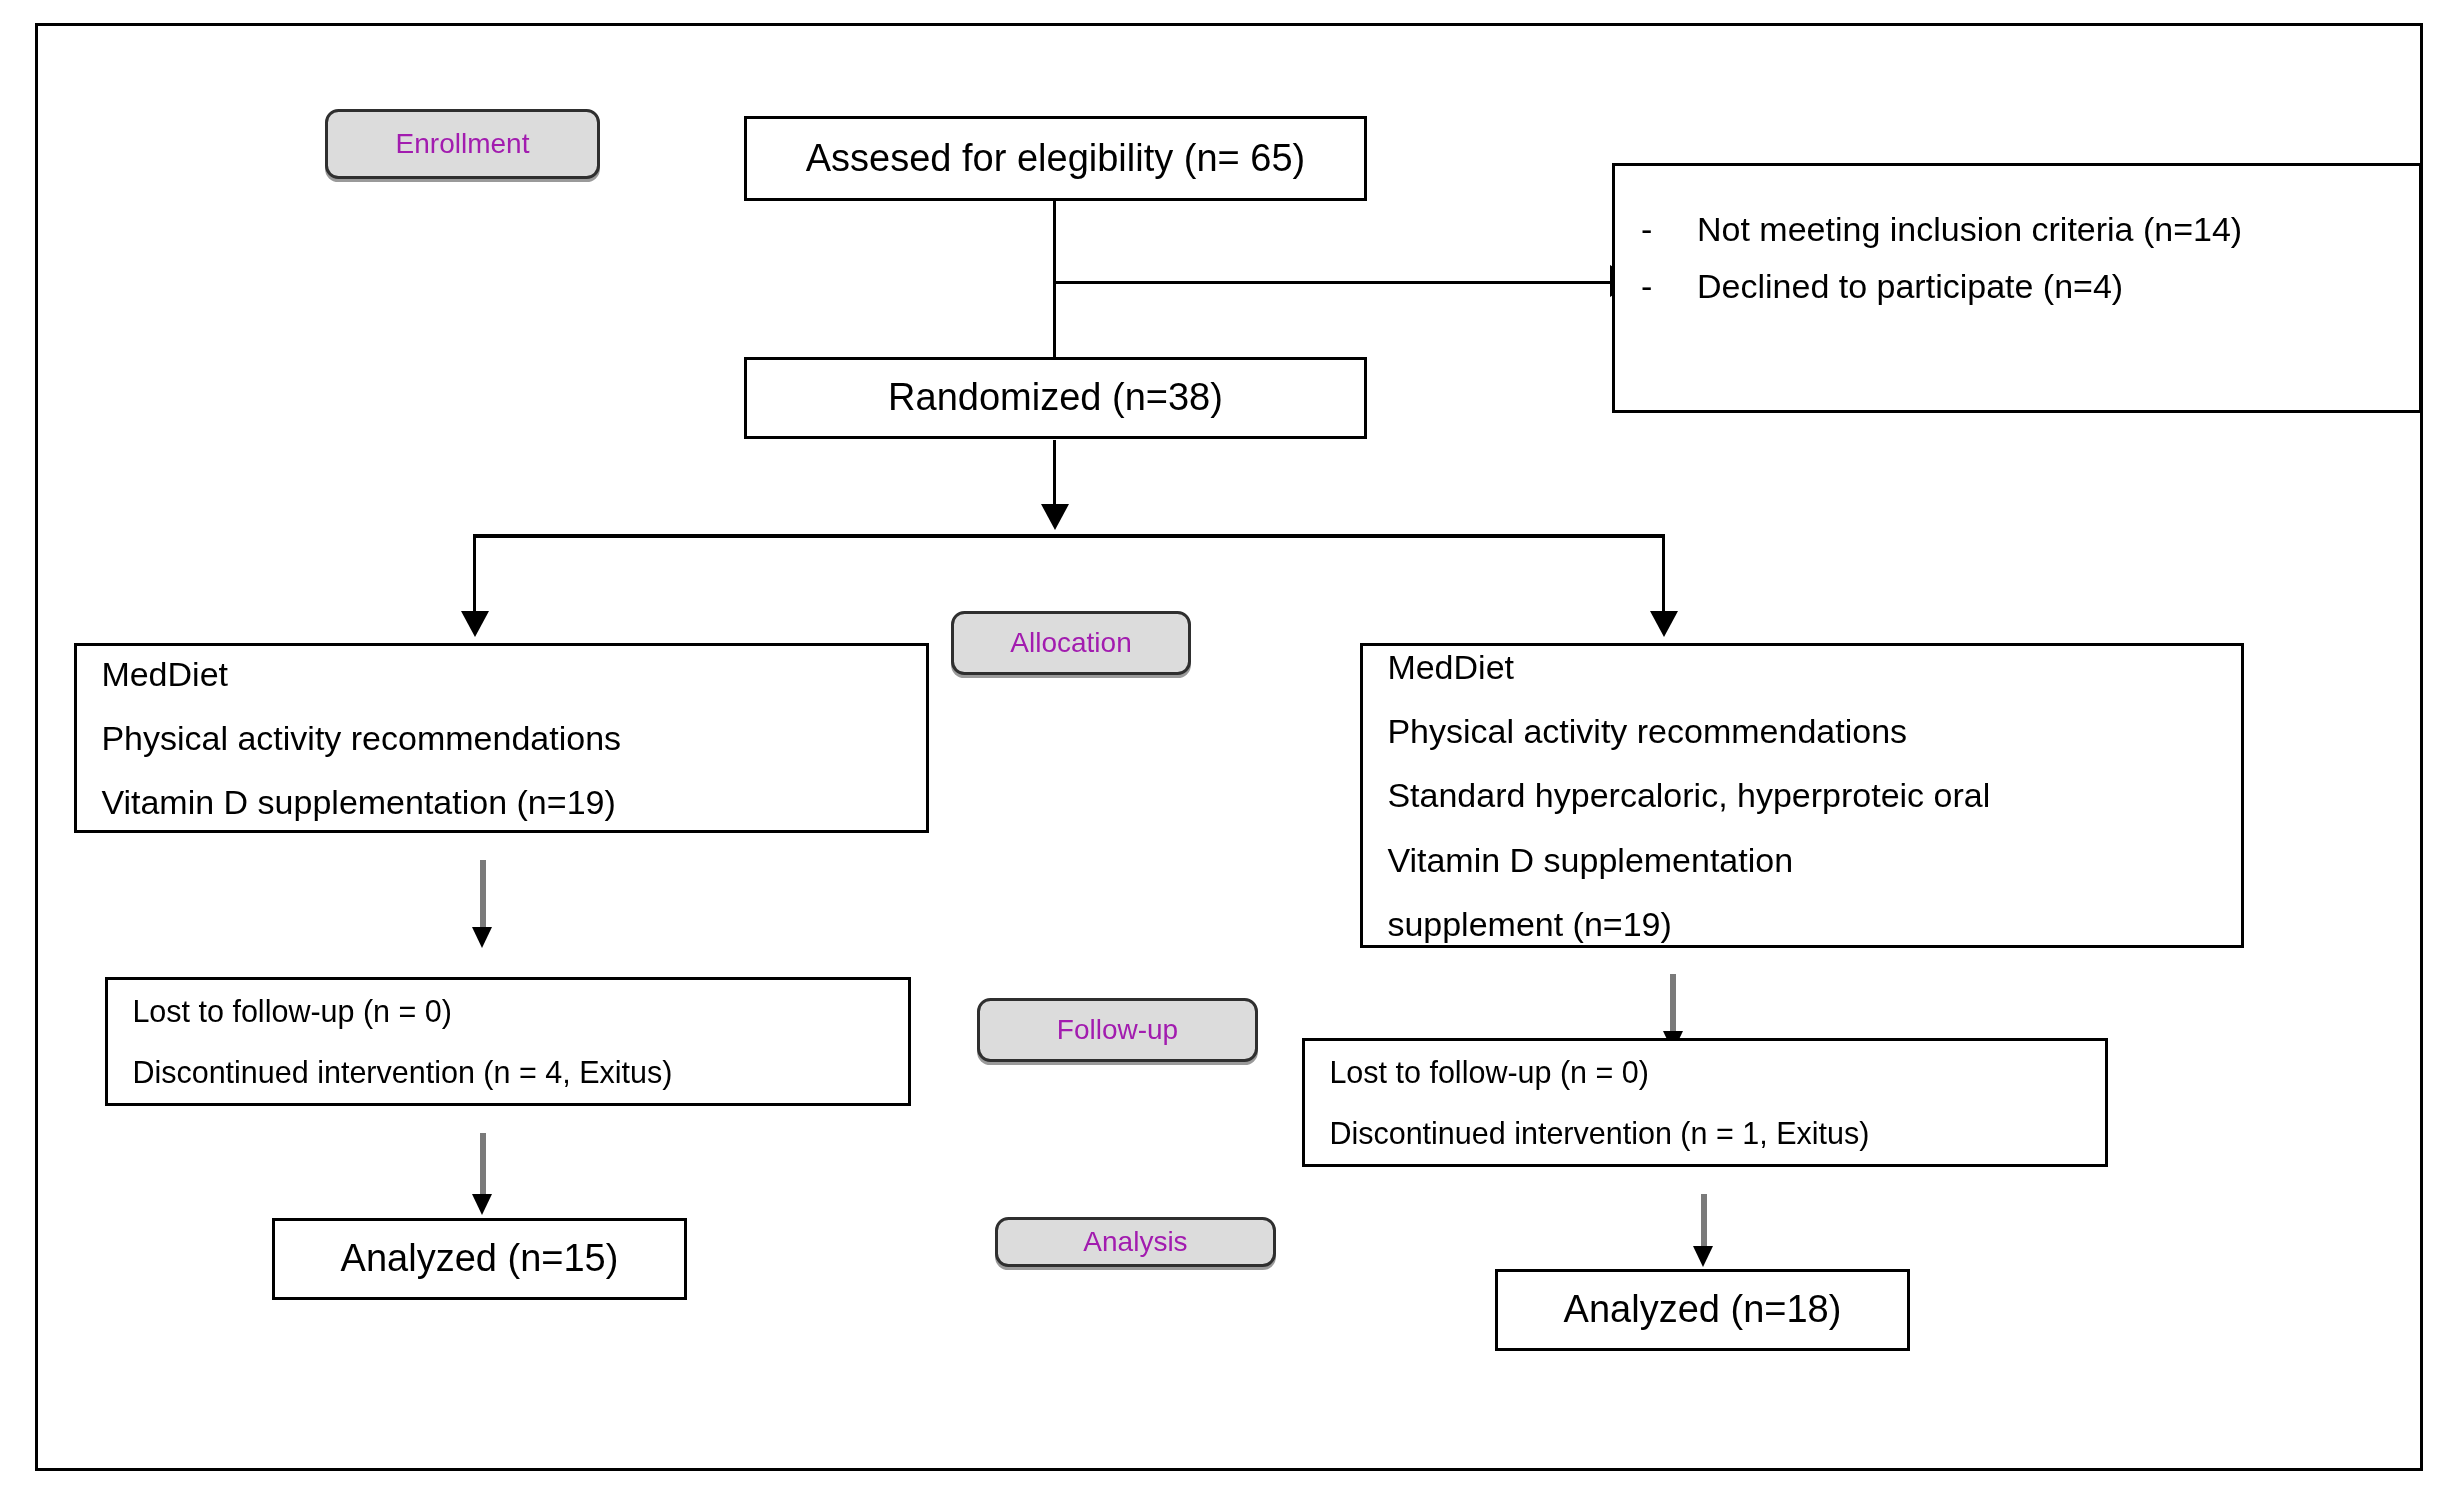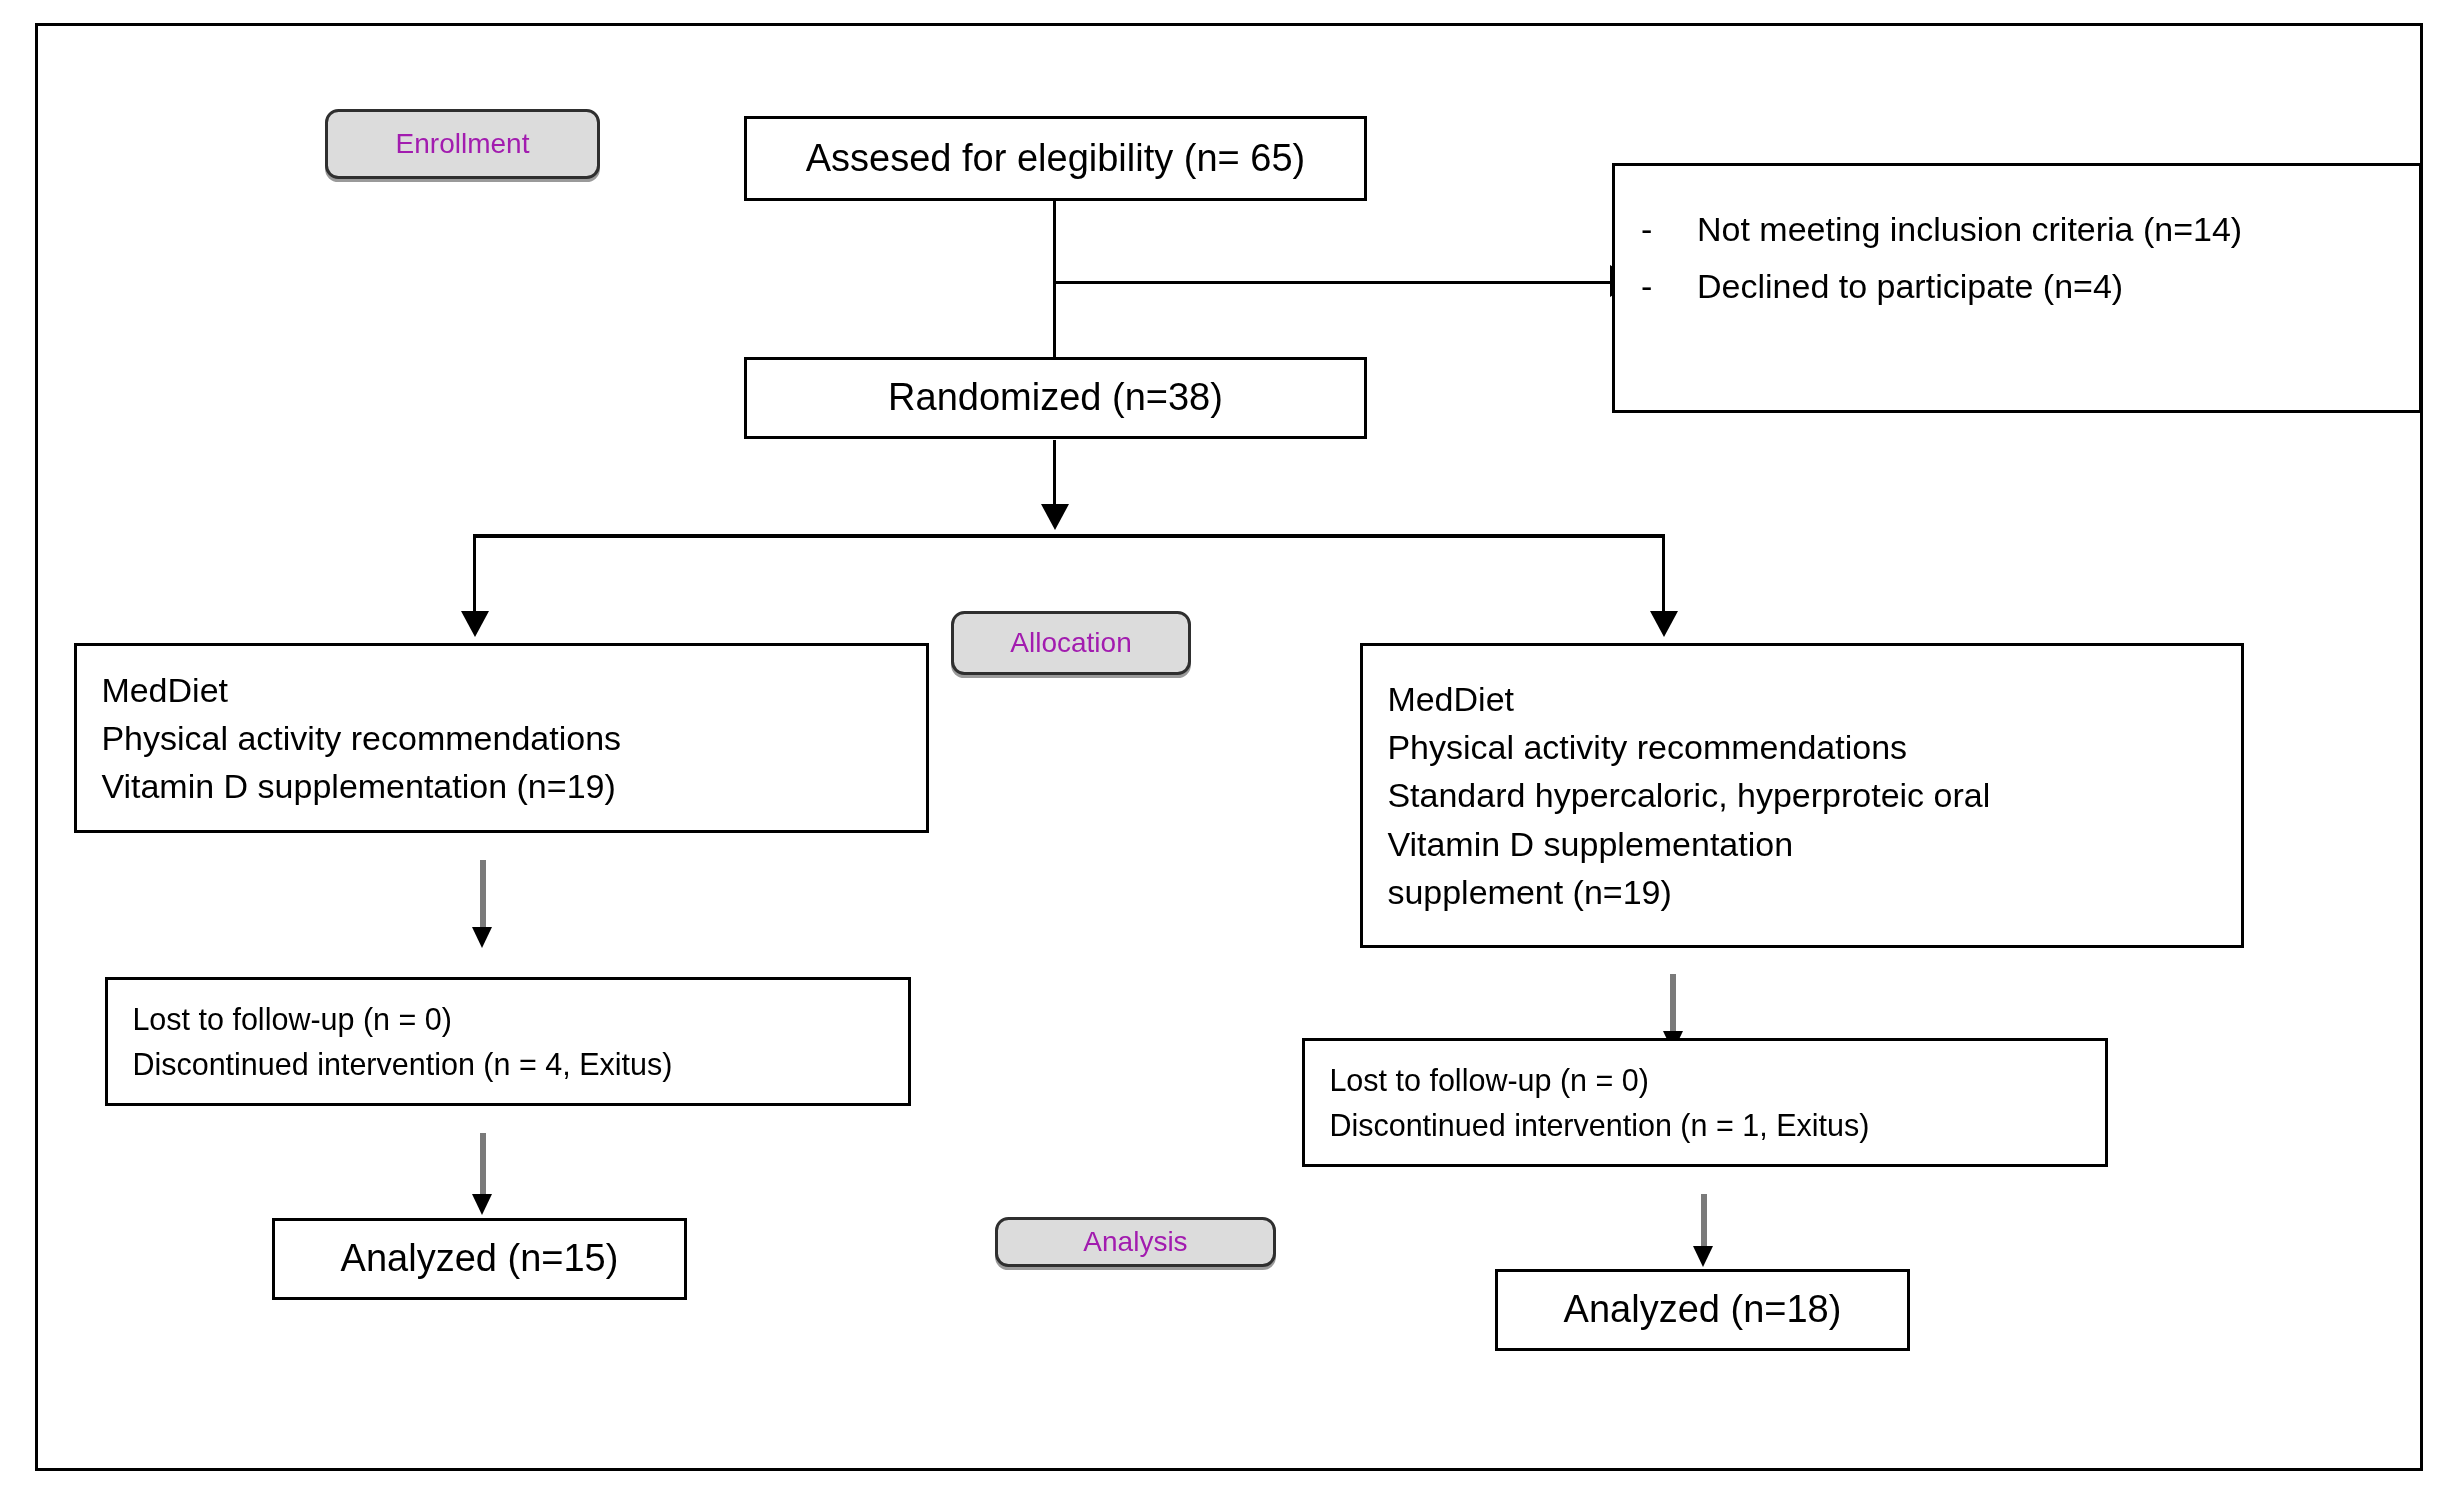--- a/index.html
+++ b/index.html
@@ -47,7 +47,7 @@
   .t-sm  { font-size:30.5px; line-height:1.45; }
 
   .center{ text-align:center; }
-  .padl { padding-left:24.4px; padding-right:16px; }
+  .padl { padding-left:24.4px; padding-right:16px;gap:16px; }
 
   
   .pill{

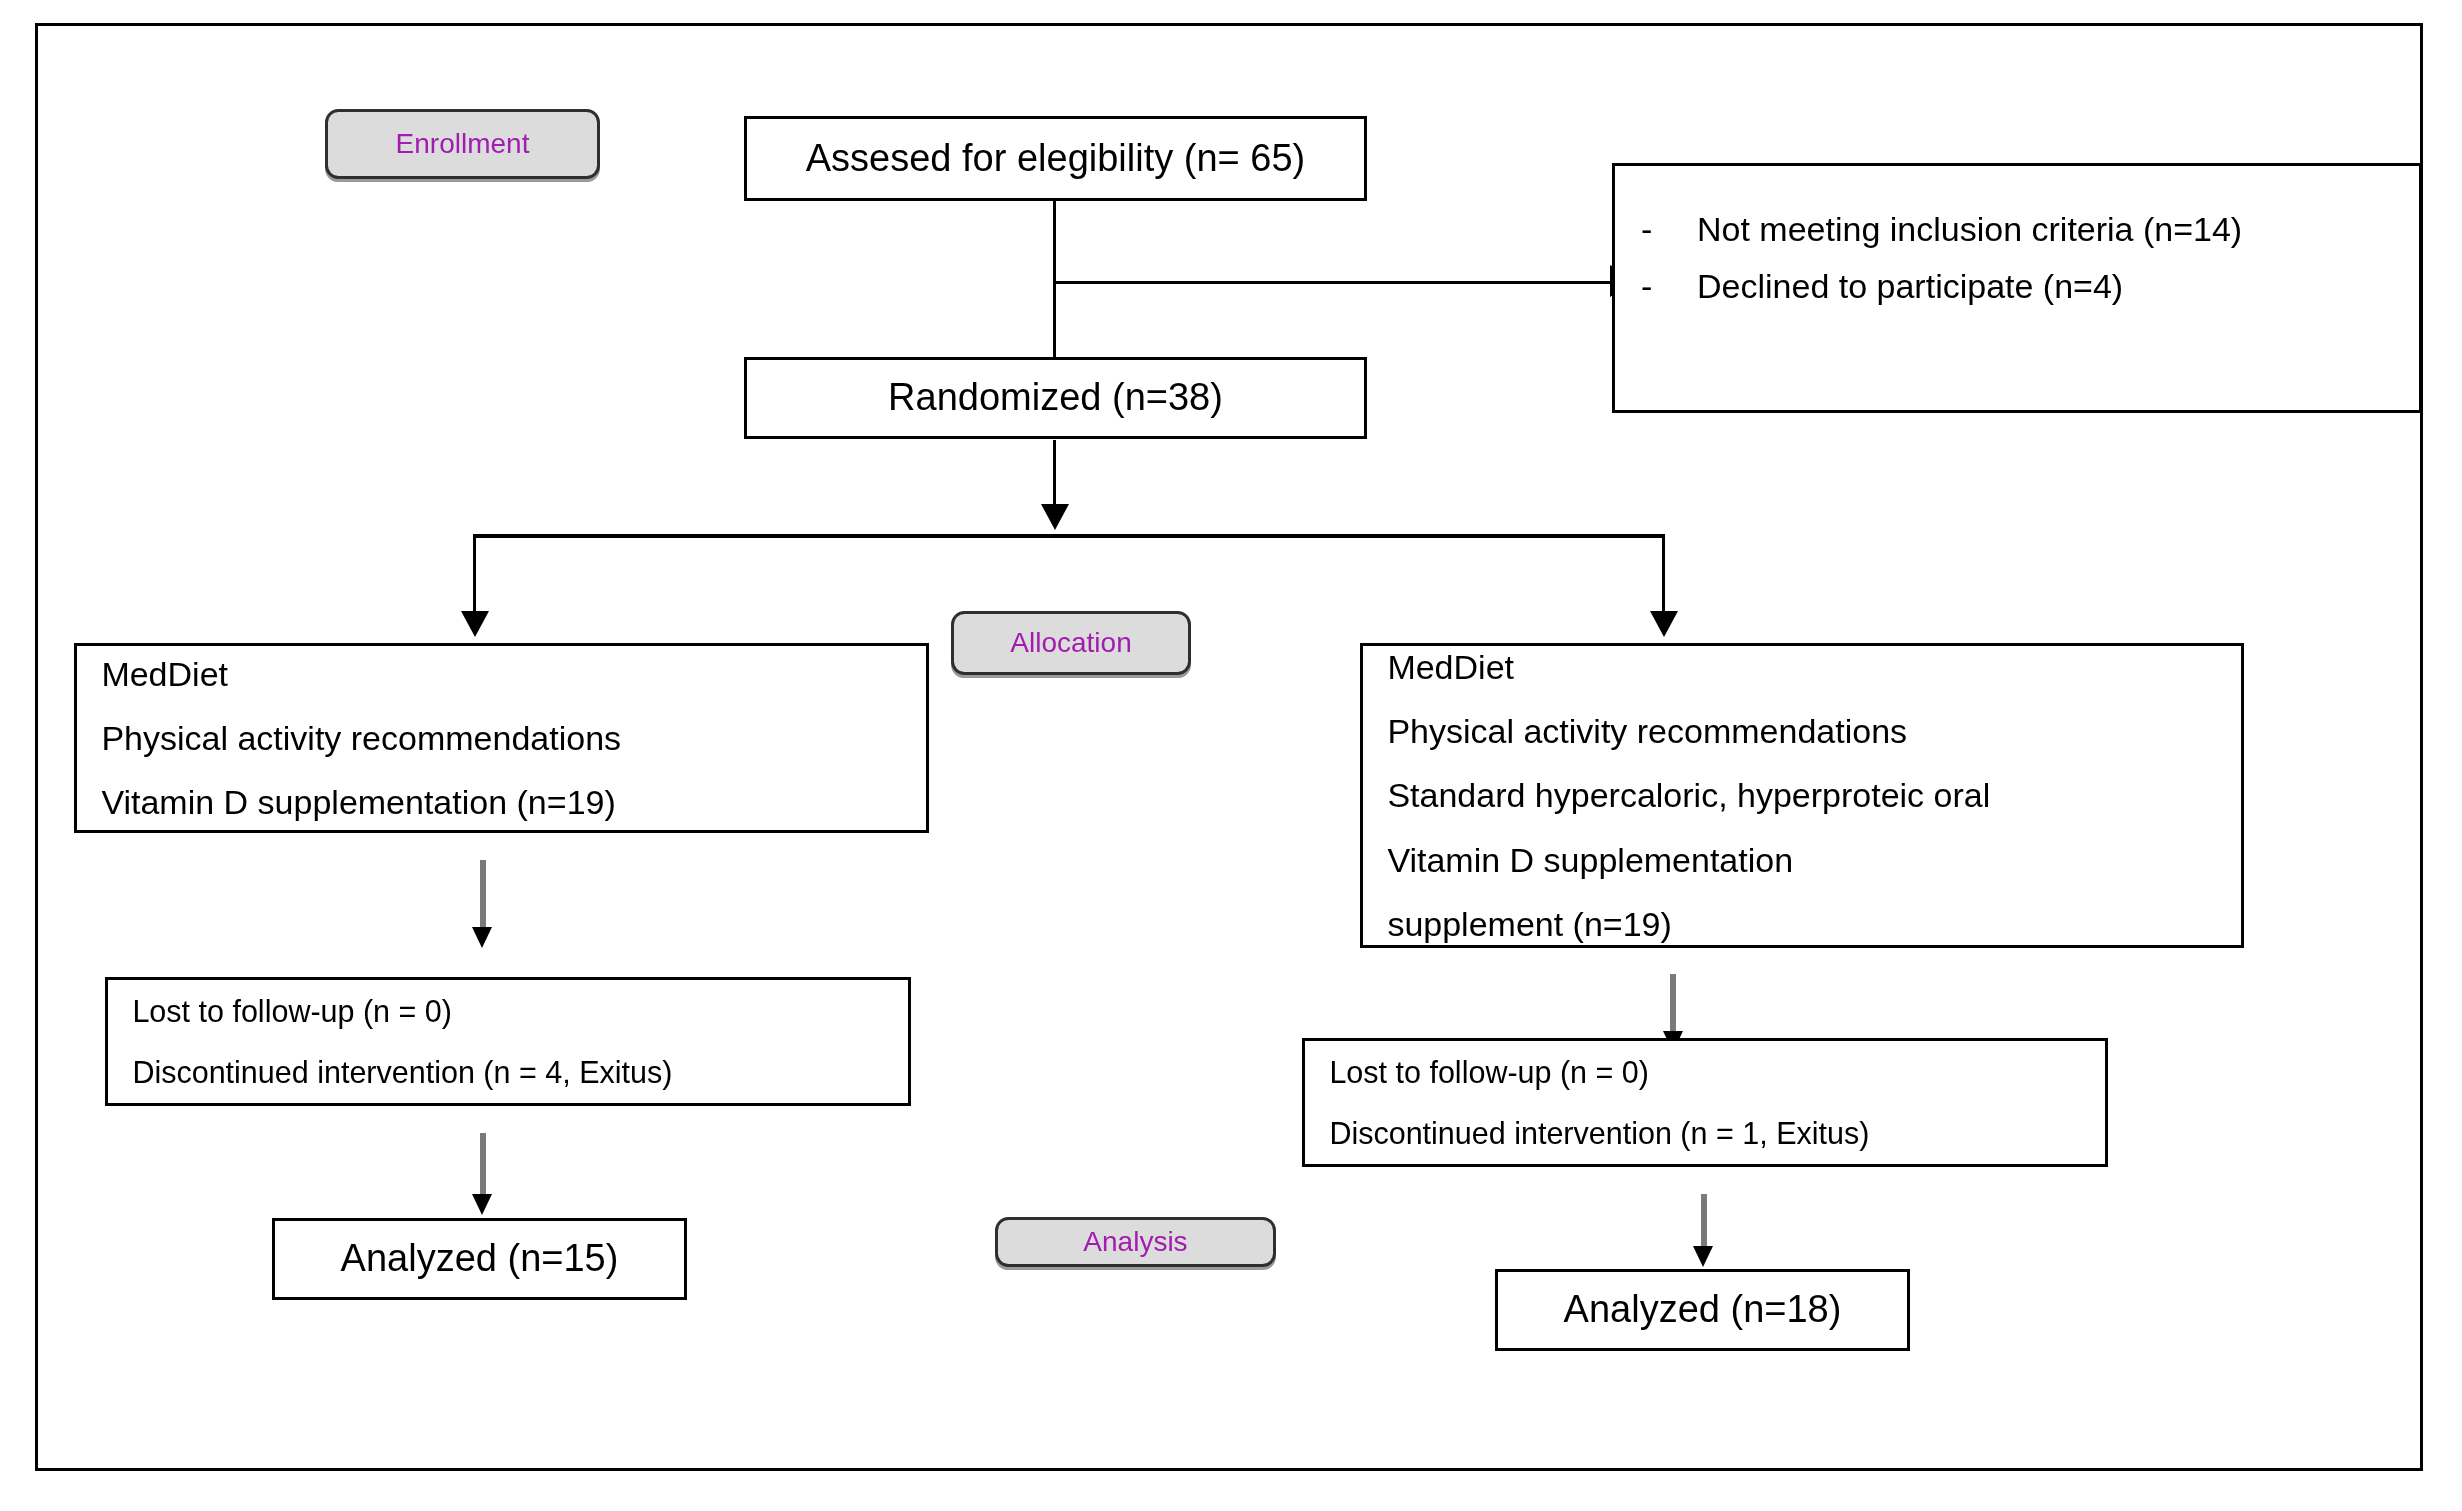--- a/index.html
+++ b/index.html
@@ -182,6 +182,9 @@
   <div class="vline-gray" style="left:1670px; top:974px; height:61px;"></div>
   <div class="arrow-down-sm" style="left:1663px; top:1031px;"></div>
 
+  <div class="pill" style="left:977px; top:998px; width:281px; height:64px;">
+    <span>Follow-up</span>
+  </div>
 
   <div class="fbox t-sm padl" style="left:105px; top:977px; width:806px; height:129px;">
     <span class="line">Lost to follow-up (n = 0)</span>

